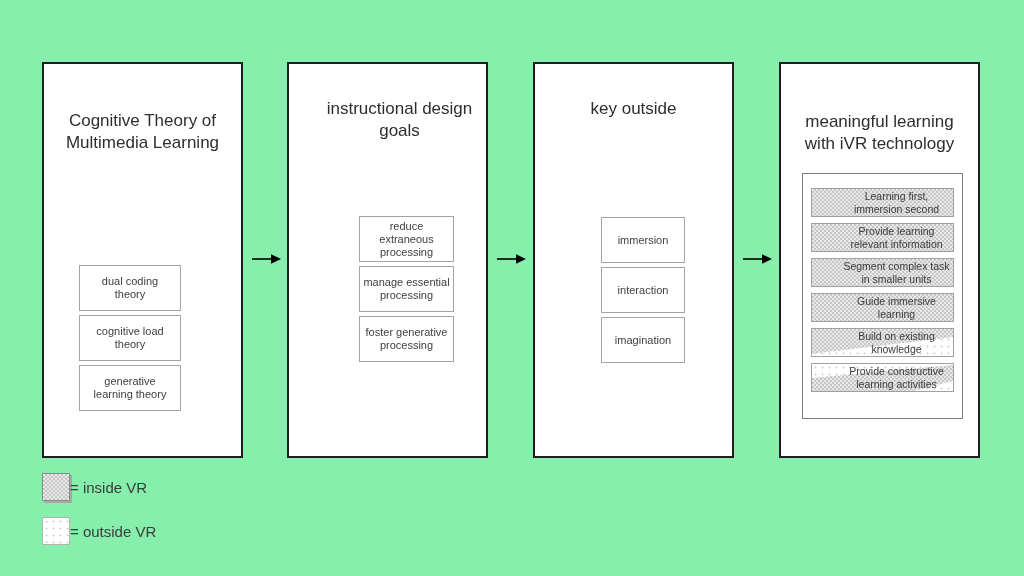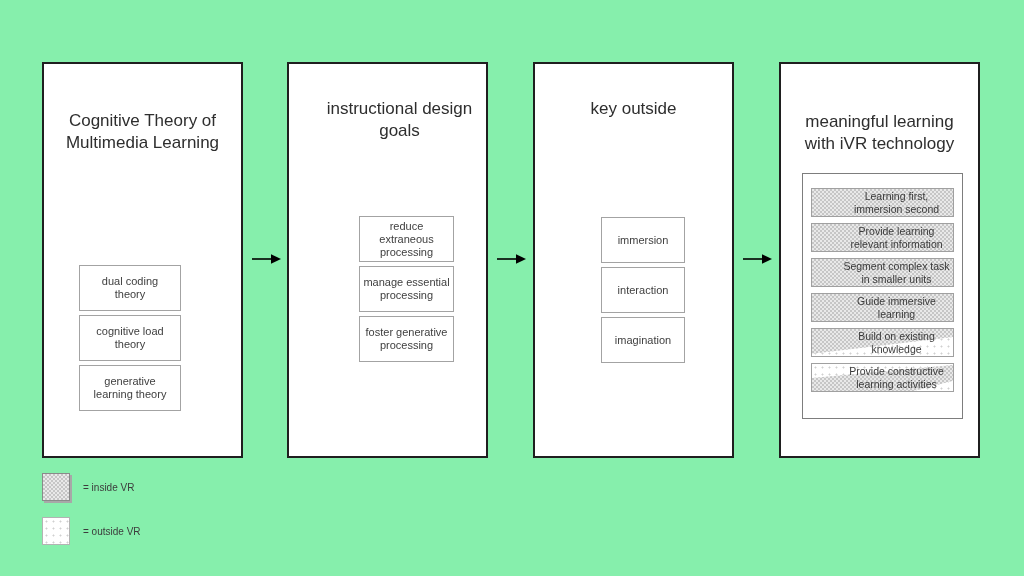--- a/index.html
+++ b/index.html
@@ -158,8 +158,7 @@
   .swatch.fill-inside { box-shadow: 2px 2px 0 #a8a8a8; }
   .swatch.fill-outside { border-color: #b3b3b3; }
   .legend-label {
-    margin-left: 13px;
-    font-size: 10px;
+    font-size: 15px;
     color: #3c3c3c;
   }
 </style>

